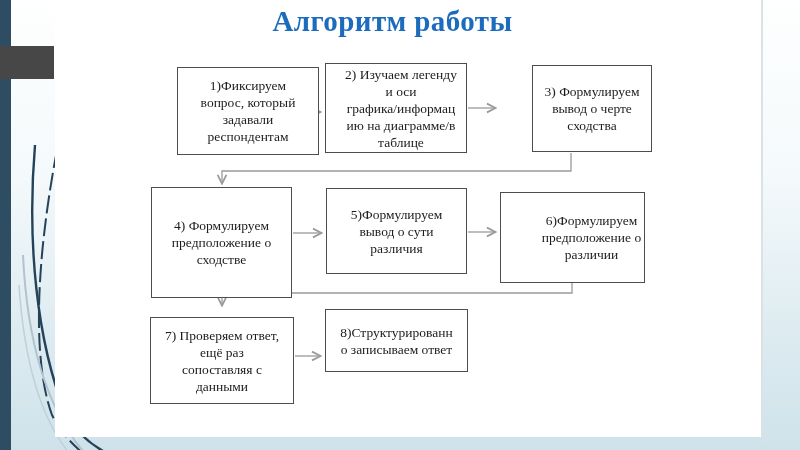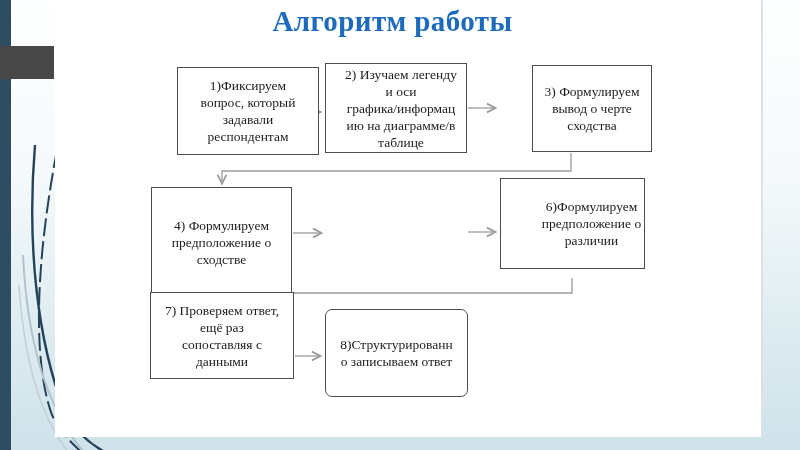--- a/index.html
+++ b/index.html
@@ -85,6 +85,9 @@
   <div class="fbox b4">4) Формулируем
 предположение о
 сходстве</div>
+  <div class="fbox b5">5)Формулируем
+вывод о сути
+различия</div>
   <div class="fbox b6">6)Формулируем
 предположение о
 различии</div>

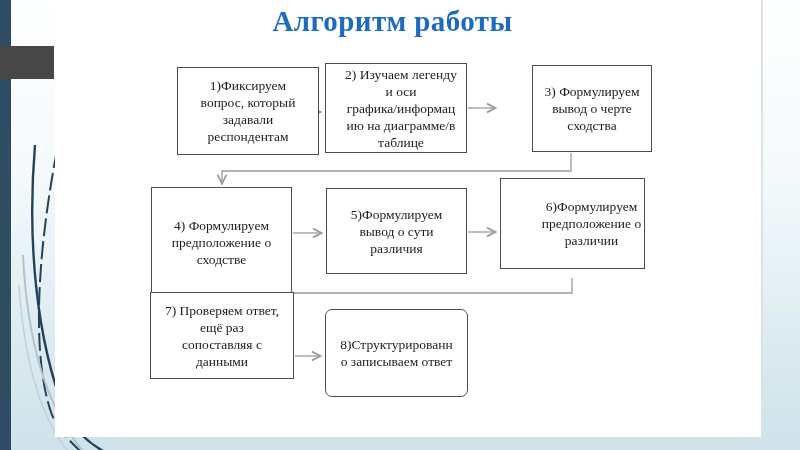--- a/index.html
+++ b/index.html
@@ -30,7 +30,7 @@
   .b3 { left:500px; top:65px;  width:120px; height:87px;margin-left:32px; }
   .b4 { left:151px; top:187px; width:141px; height:111px; }
   .b5 { left:326px; top:188px; width:141px; height:86px; }
-  .b6 { left:500px; top:178px; width:145px; height:91px;padding-left:40px; }
+  .b6 { left:500px; top:192px; width:145px; height:91px;padding-left:40px; }
   .b7 { left:150px; top:292px; width:144px; height:87px; }
   .b8 { left:325px; top:309px; width:143px; height:88px;border-radius:7px; }
 </style>

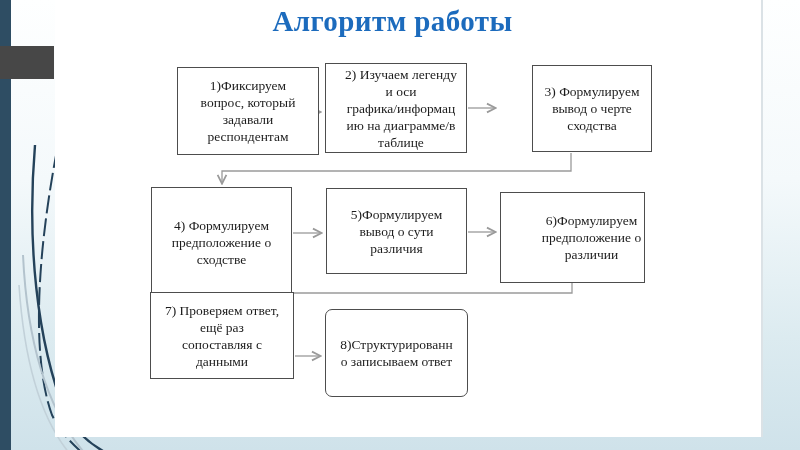--- a/index.html
+++ b/index.html
@@ -31,7 +31,7 @@
   .b4 { left:151px; top:187px; width:141px; height:111px; }
   .b5 { left:326px; top:188px; width:141px; height:86px; }
   .b6 { left:500px; top:192px; width:145px; height:91px;padding-left:40px; }
-  .b7 { left:150px; top:292px; width:144px; height:87px; }
+  .b7 { left:150px; top:317px; width:144px; height:87px; }
   .b8 { left:325px; top:309px; width:143px; height:88px;border-radius:7px; }
 </style>
 </head>

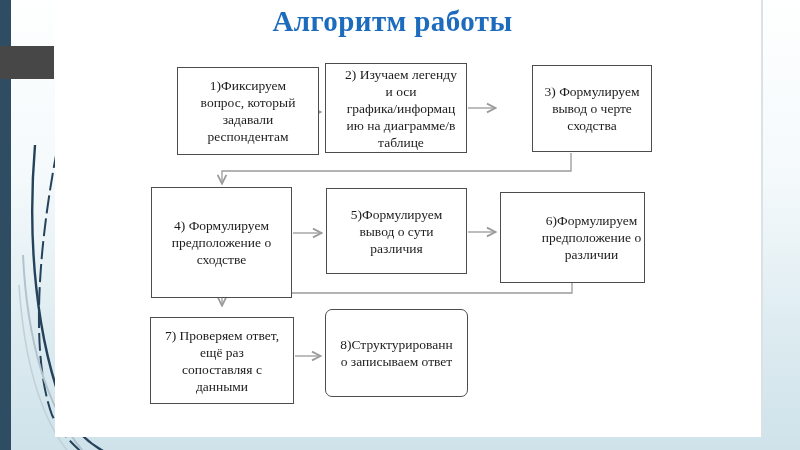--- a/index.html
+++ b/index.html
@@ -32,7 +32,7 @@
   .b5 { left:326px; top:188px; width:141px; height:86px; }
   .b6 { left:500px; top:192px; width:145px; height:91px;padding-left:40px; }
   .b7 { left:150px; top:317px; width:144px; height:87px; }
-  .b8 { left:325px; top:309px; width:143px; height:88px;border-radius:7px; }
+  .b8 { left:325px; top:309px; width:143px; height:63px; }
 </style>
 </head>
 <body>

